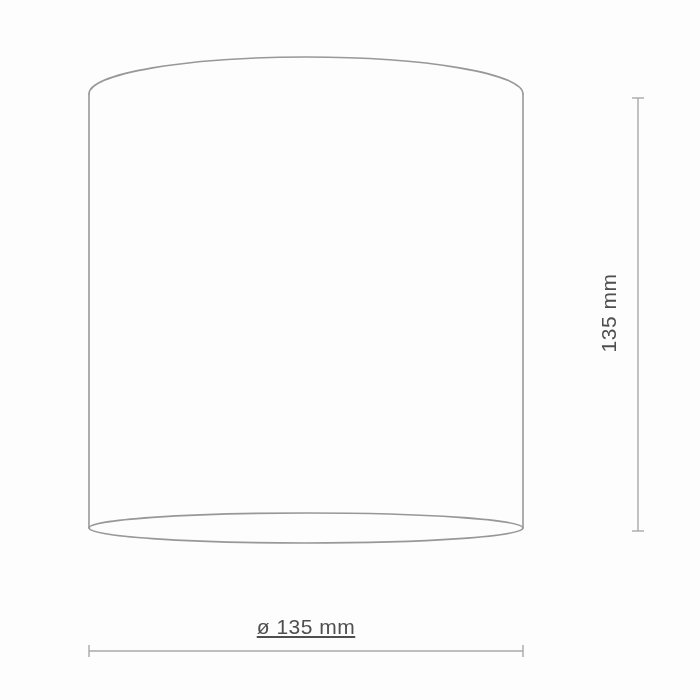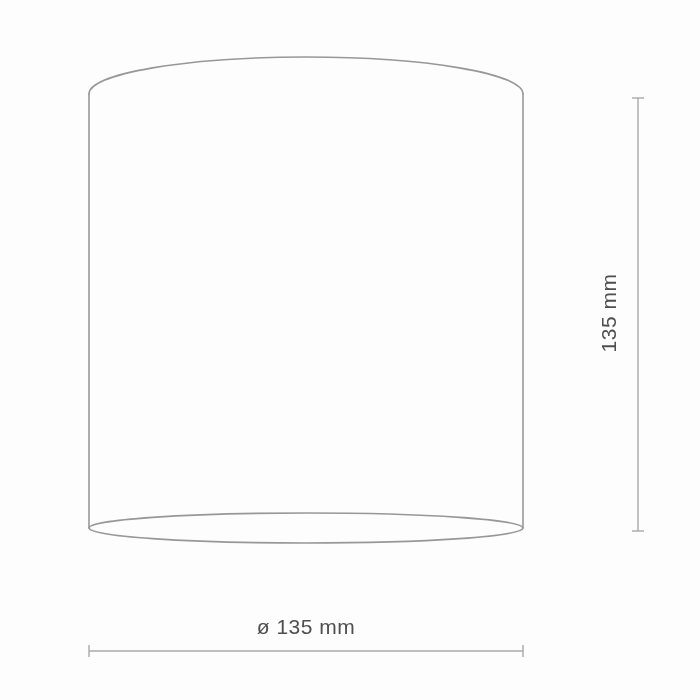--- a/index.html
+++ b/index.html
@@ -45,6 +45,7 @@
     left: 306px;
     top: 627px;
     transform: translate(-50%, -50%);
+    text-decoration: underline;
   }
 </style>
 </head>

